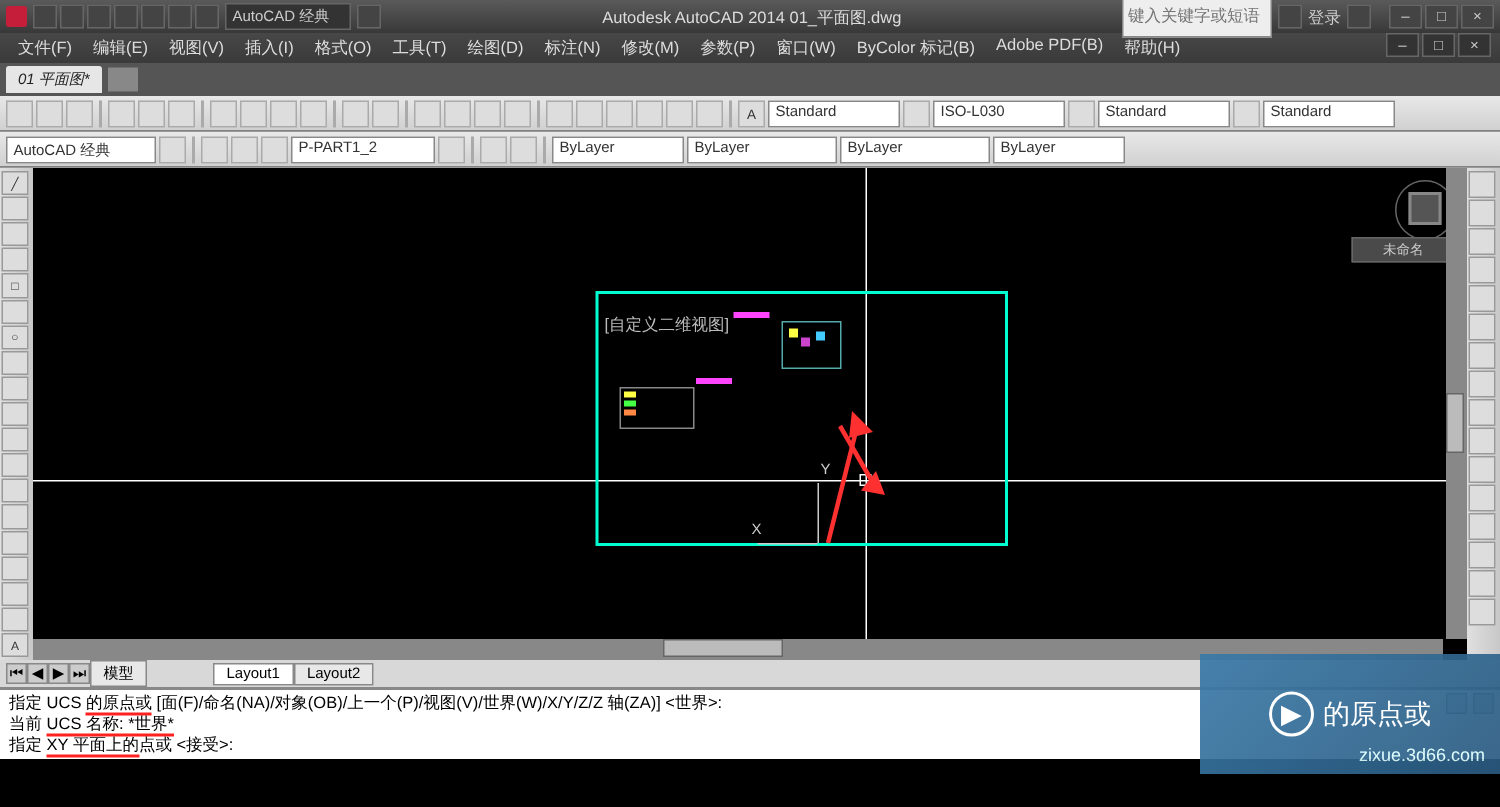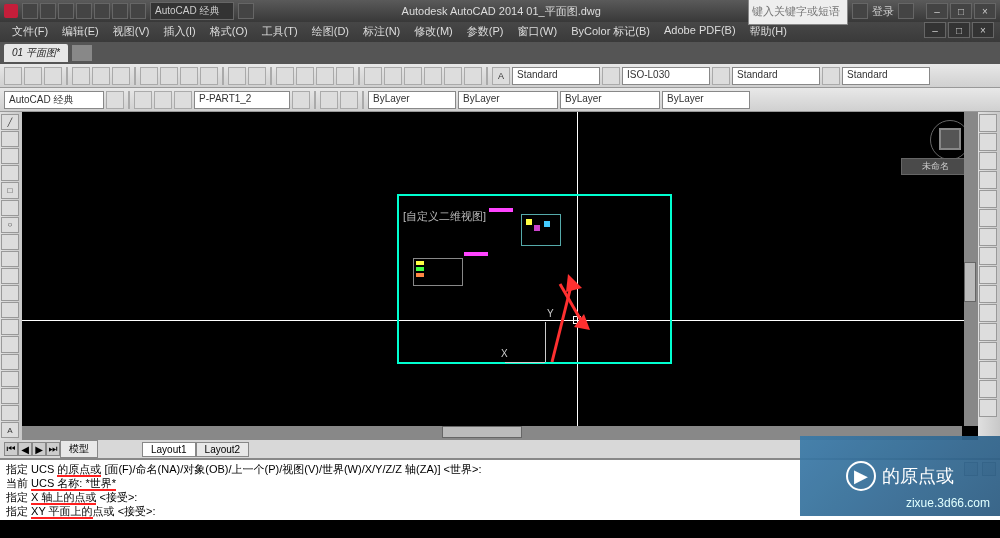--- a/index.html
+++ b/index.html
@@ -315,7 +315,6 @@
   </div>
   <div class="cmd-line"><span>指定 UCS </span><span class="hl">的原点或</span><span> [面(F)/命名(NA)/对象(OB)/上一个(P)/视图(V)/世界(W)/X/Y/Z/Z 轴(ZA)] &lt;世界&gt;:</span></div>
   <div class="cmd-line"><span>当前 </span><span class="hl">UCS 名称: *世界*</span></div>
-  <div class="cmd-line"><span>指定 </span><span class="hl">X 轴上的点或</span><span> &lt;接受&gt;:</span></div>
   <div class="cmd-line"><span>指定 </span><span class="hl">XY 平面上的</span><span>点或 &lt;接受&gt;:</span></div>
 </div>
 

